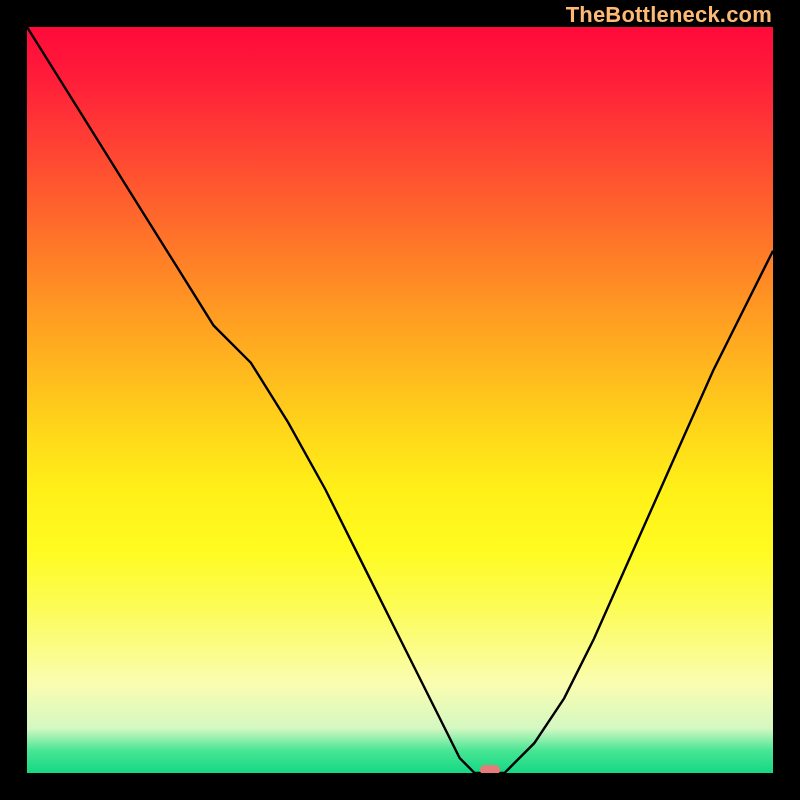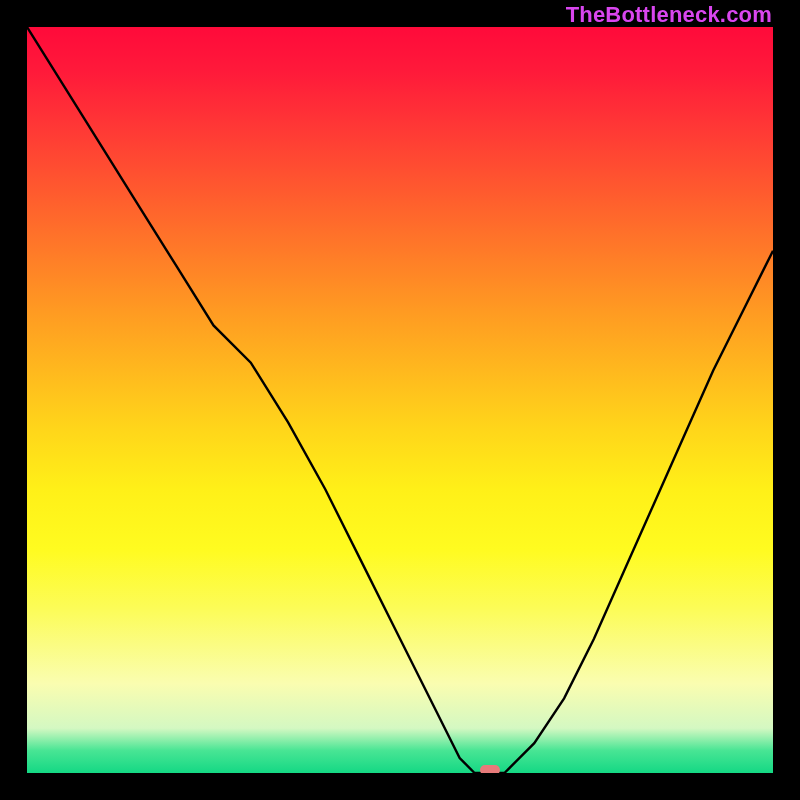--- a/index.html
+++ b/index.html
@@ -52,7 +52,7 @@
     font-family: Arial, Helvetica, sans-serif;
     font-size: 22px;
     font-weight: bold;
-    color: #d946ef;
+    color: #fdba74;
     letter-spacing: 0.2px;
   }
   .marker {

